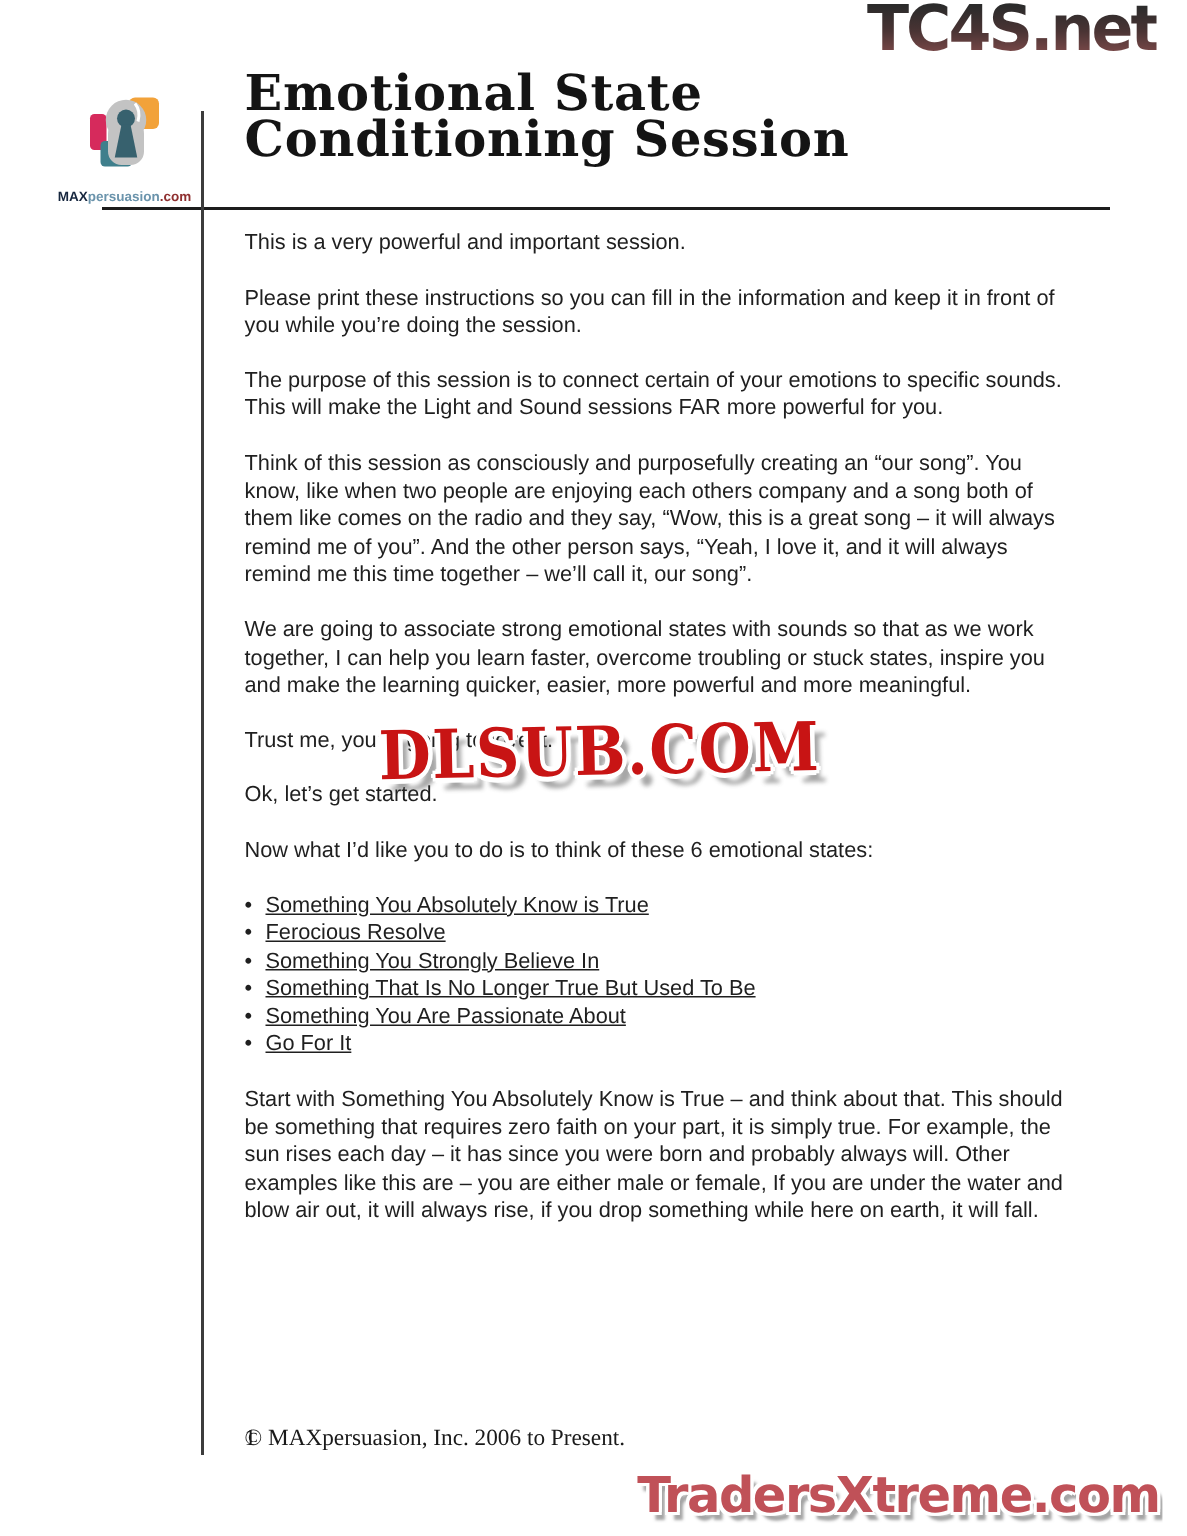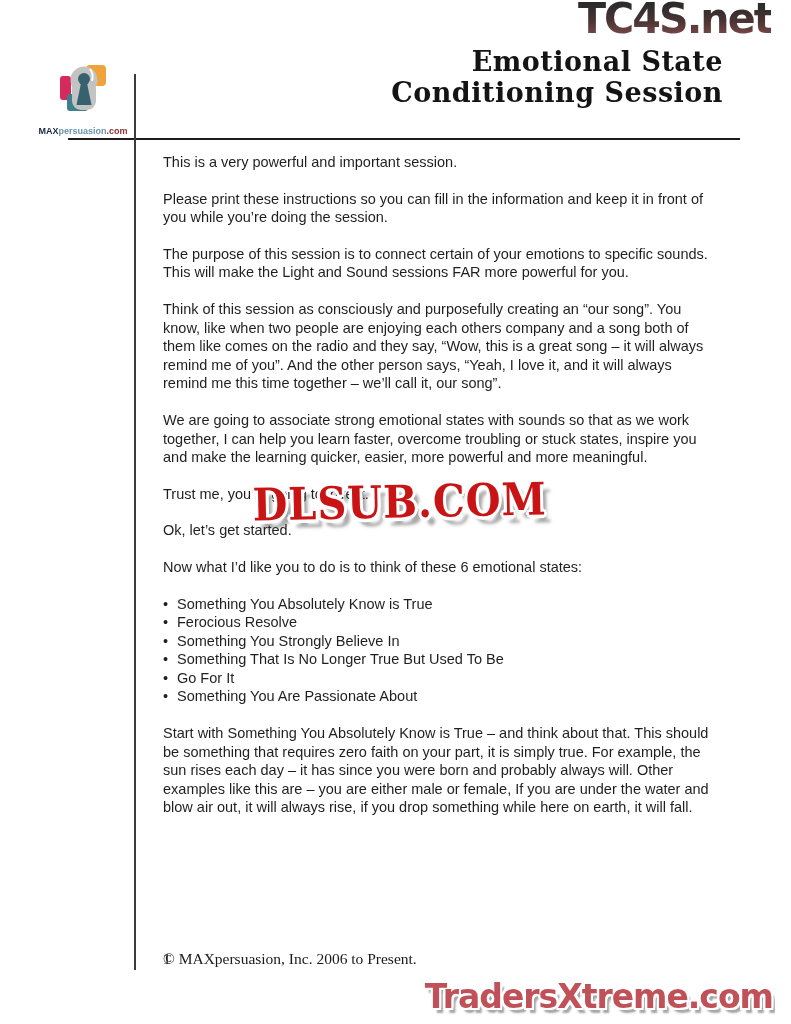--- a/index.html
+++ b/index.html
@@ -46,9 +46,9 @@
   .logo-label .tld{color:#8f2f2f;}
 
   .title{
-    position:absolute;left:163px;top:46px;width:560px;text-align:right;
+    position:absolute;left:163px;top:46px;width:560px;text-align:left;
     font-family:"DejaVu Serif","Liberation Serif",serif;font-weight:bold;
-    font-size:27px;line-height:31px;color:#141414;letter-spacing:.5px;
+    font-size:33px;line-height:31px;color:#141414;letter-spacing:.5px;
   }
 
   .hline{position:absolute;left:68px;top:138px;width:672px;height:2px;background:#1c1c1c;}

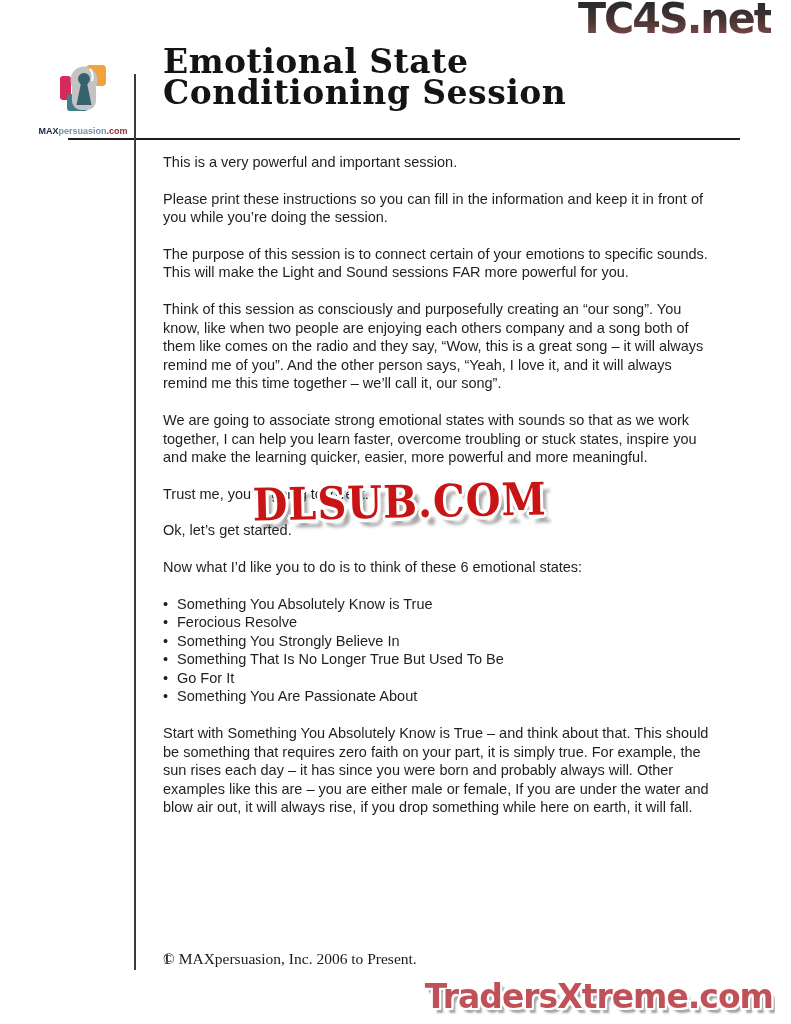--- a/index.html
+++ b/index.html
@@ -57,7 +57,7 @@
   
   .content{position:absolute;left:163px;top:153px;width:562px;font-size:14.5px;line-height:18.6px;color:#1f1f1f;}
   .content p{margin:0 8px 18px 0;}
-  .bullets{margin:0 0 18px 0;padding:0;list-style:none;}
+  .bullets{margin:0 0 18px 0;padding:0;list-style:none;text-decoration:underline;}
   .bullets li{margin:0;padding-left:14px;position:relative;}
   .bullets li::before{content:"\2022";position:absolute;left:0;top:0;}
 

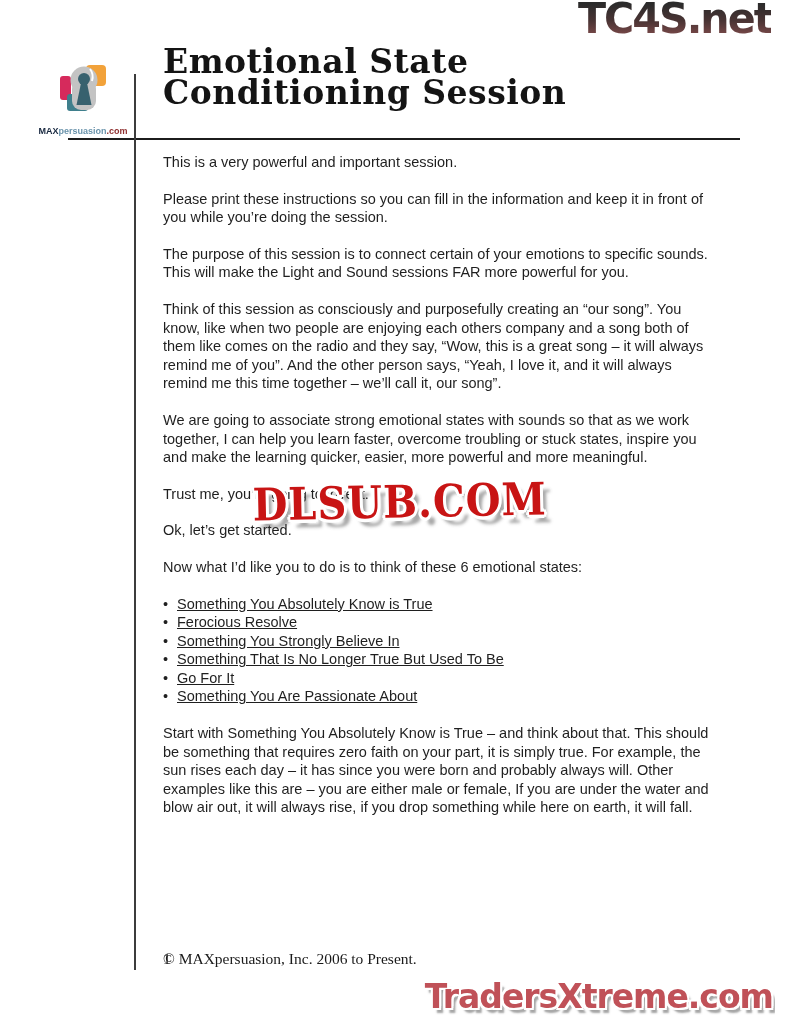--- a/index.html
+++ b/index.html
@@ -113,8 +113,8 @@
         <li>Ferocious Resolve</li>
         <li>Something You Strongly Believe In</li>
         <li>Something That Is No Longer True But Used To Be</li>
+        <li>Something You Are Passionate About</li>
         <li>Go For It</li>
-        <li>Something You Are Passionate About</li>
       </ul>
     <p>Start with Something You Absolutely Know is True – and think about that. This should be something that requires zero faith on your part, it is simply true. For example, the sun rises each day – it has since you were born and probably always will. Other examples like this are – you are either male or female, If you are under the water and blow air out, it will always rise, if you drop something while here on earth, it will fall.</p>
   </div>

